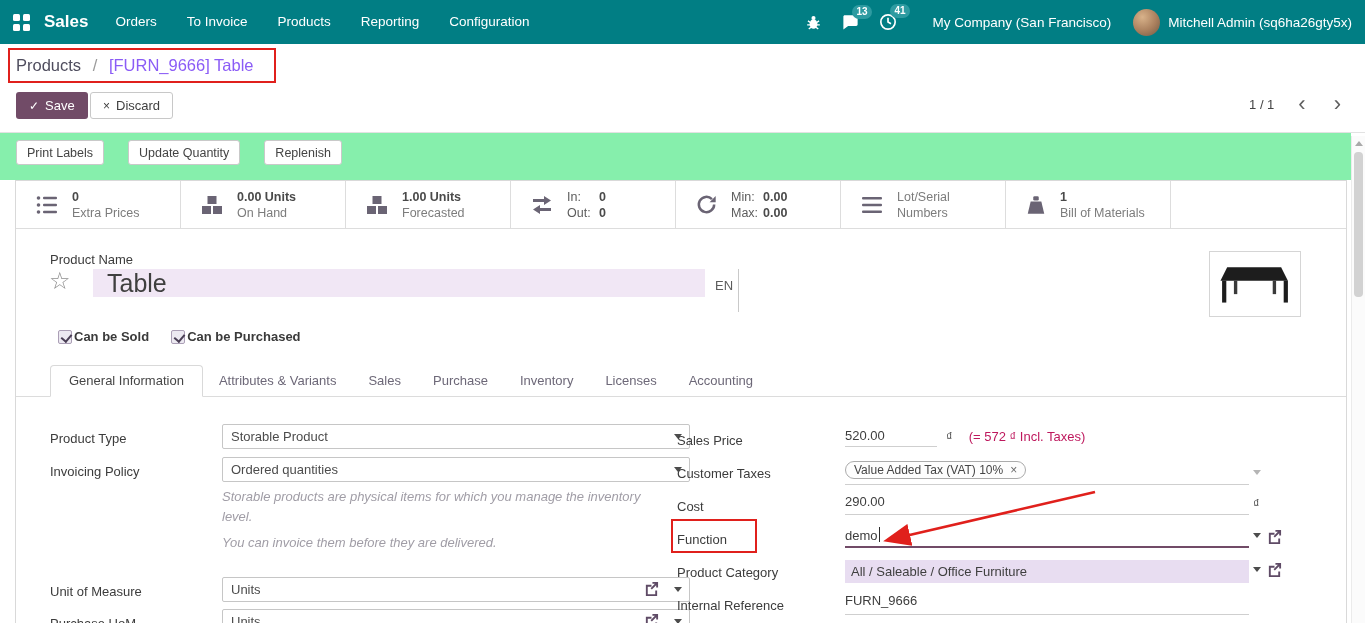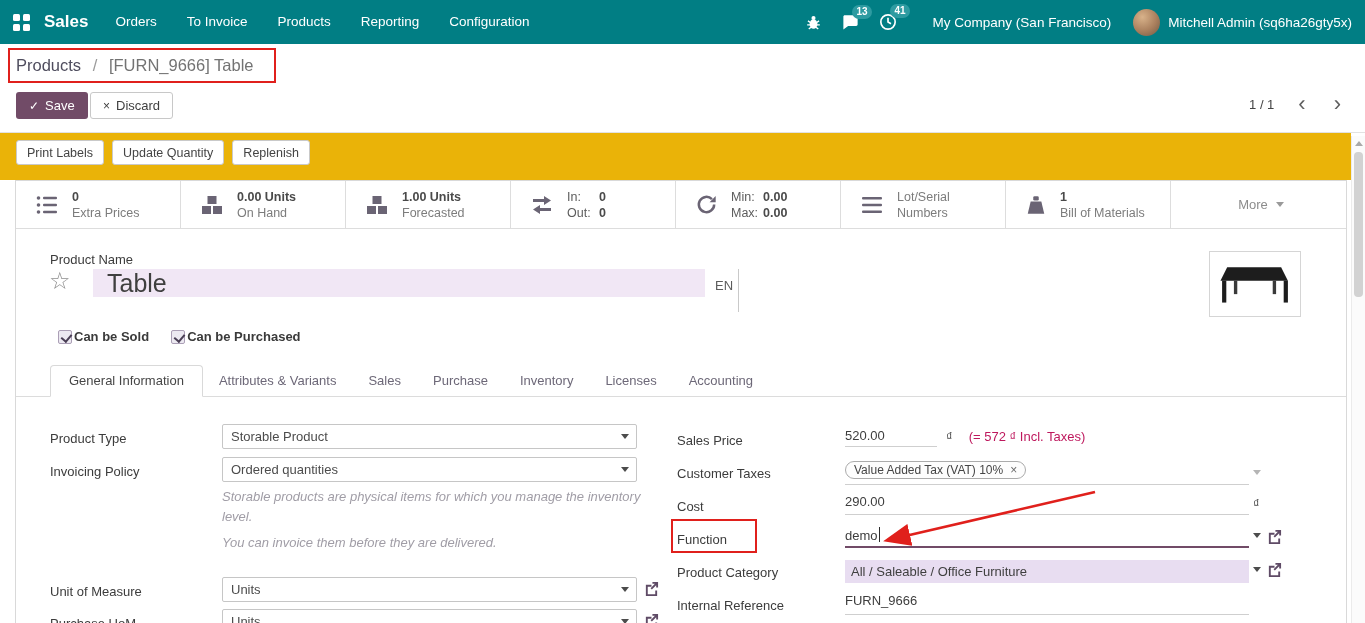--- a/index.html
+++ b/index.html
@@ -26,7 +26,7 @@
   .breadcrumb{position:absolute;left:16px;top:12px;font-size:16.5px;white-space:nowrap}
   .bc-parent{color:#4f4d5e;cursor:pointer}
   .bc-sep{color:#9a9a9a;margin:0 7px}
-  .bc-current{color:#737373}
+  .bc-current{color:#8b5cf6}
   .btn{display:inline-flex;align-items:center;gap:6px;height:27px;padding:0 12px;border-radius:3px;font-size:13px;cursor:pointer;border:1px solid transparent}
   .btn-save{position:absolute;left:16px;top:48px;background:var(--c-primary,#714b67);color:#fff}
   .btn-discard{position:absolute;left:90px;top:48px;background:#fff;color:#3f3f3f;border-color:#c8c8c8}

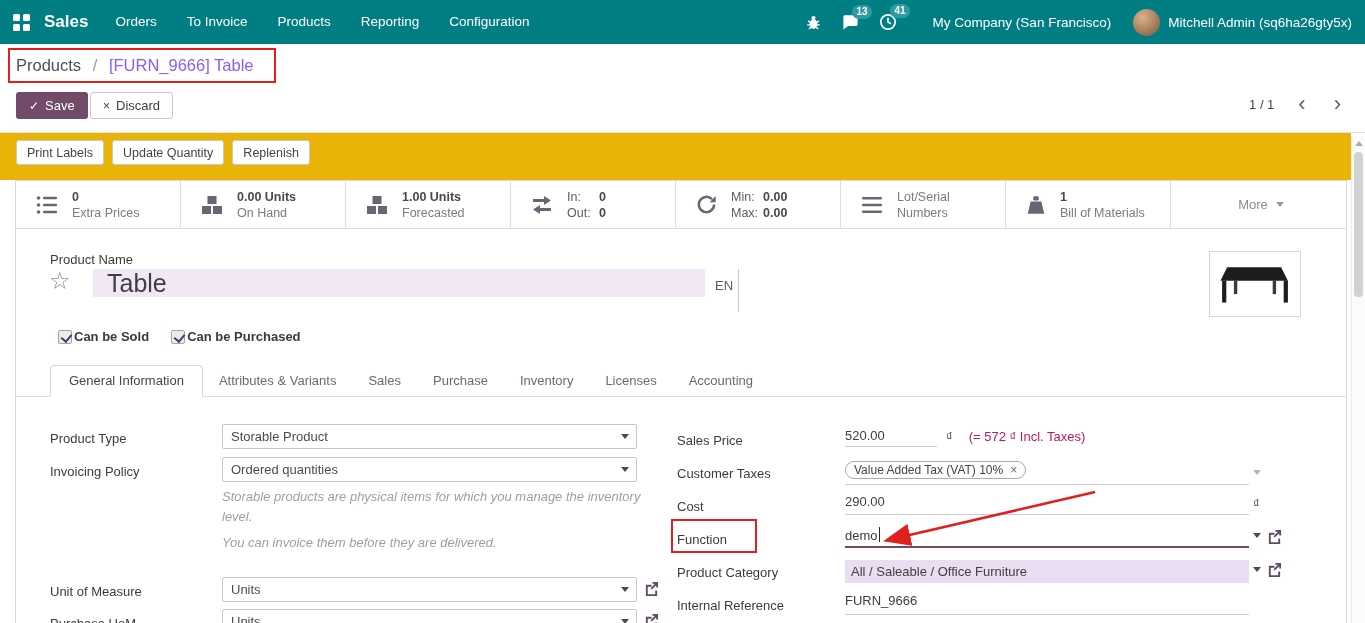--- a/index.html
+++ b/index.html
@@ -36,7 +36,7 @@
   .pager-arrow{font-size:22px;color:#5f5f5f;line-height:20px;cursor:pointer;padding:0 4px}
 
   
-  .action-row{position:absolute;left:0;top:133px;right:14px;height:47px;background:#eab308;display:flex;gap:8px;padding:7px 0 0 16px}
+  .action-row{position:absolute;left:0;top:133px;right:14px;height:47px;background:#86efac;display:flex;gap:24px;padding:7px 0 0 16px}
   .abtn{height:25px;padding:0 10px;border:1px solid #c9c9c9;border-radius:3px;background:#fff;color:#444;font-size:12.5px;display:inline-flex;align-items:center;cursor:pointer}
 
   

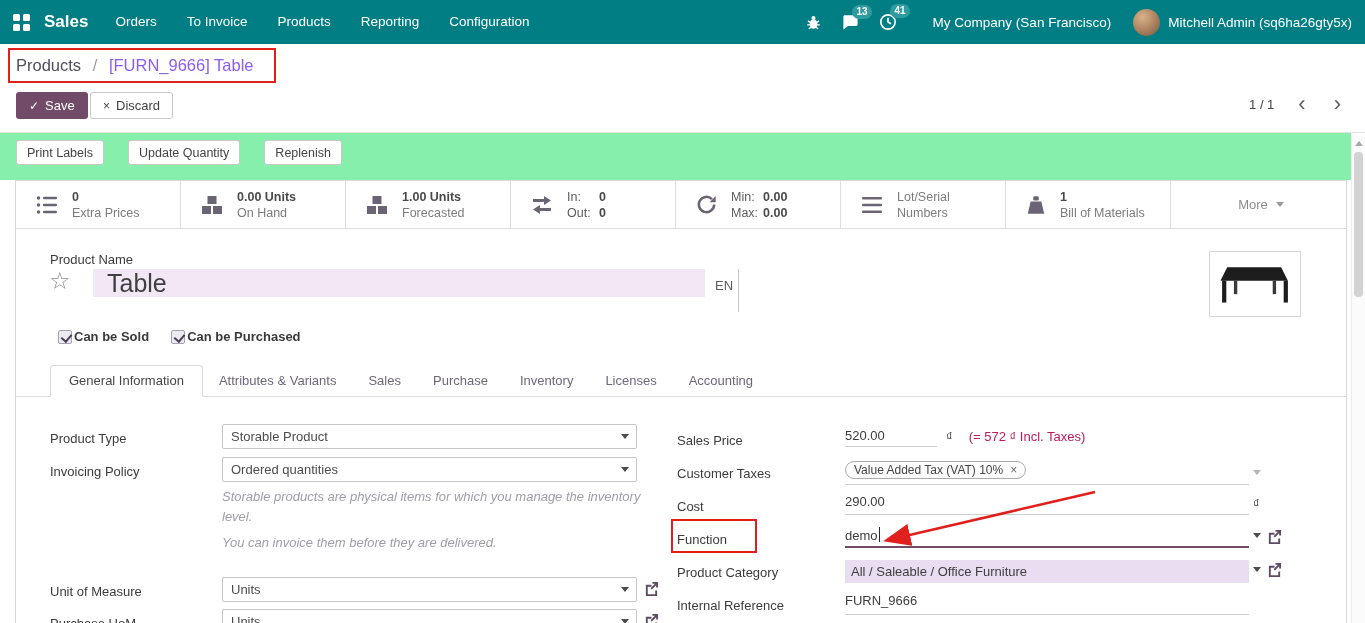--- a/index.html
+++ b/index.html
@@ -266,10 +266,6 @@
         <span class="s-lab">Bill of Materials</span>
       </span>
     </div>
-    <div class="stat-more">
-      <span>More</span>
-      <span class="caret muted"></span>
-    </div>
   </div>
 
   <div class="pn-label">Product Name</div>

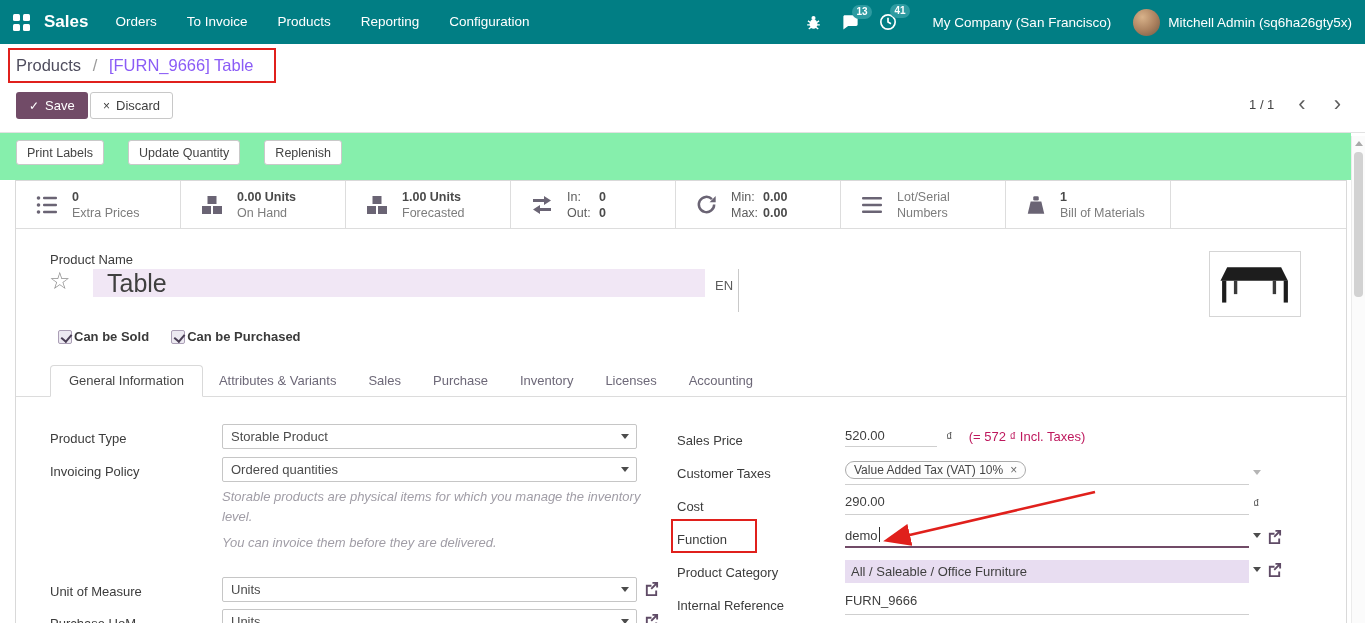--- a/index.html
+++ b/index.html
@@ -75,7 +75,7 @@
 
   
   .flabel{position:absolute;font-size:13px;color:#3c3c3c;font-weight:500;white-space:nowrap}
-  .sel{position:absolute;height:25px;border:1px solid #c6c6c6;border-radius:2px;background:#fff;font-size:13px;color:#4c4c4c;display:flex;align-items:center;padding:0 10px 0 8px;cursor:pointer;width:415px}
+  .sel{position:absolute;height:25px;border:1px solid #c6c6c6;border-radius:2px;background:#fff;font-size:13px;color:#4c4c4c;display:flex;align-items:center;padding:0 10px 0 8px;cursor:pointer;width:468px}
   .sel .caret{position:absolute;right:7px;top:9px}
   .help{position:absolute;left:206px;width:432px;font-size:13px;font-style:italic;color:#a09da6;line-height:1.55}
   .extlink{position:absolute;color:#5f4b66;cursor:pointer;display:flex}

